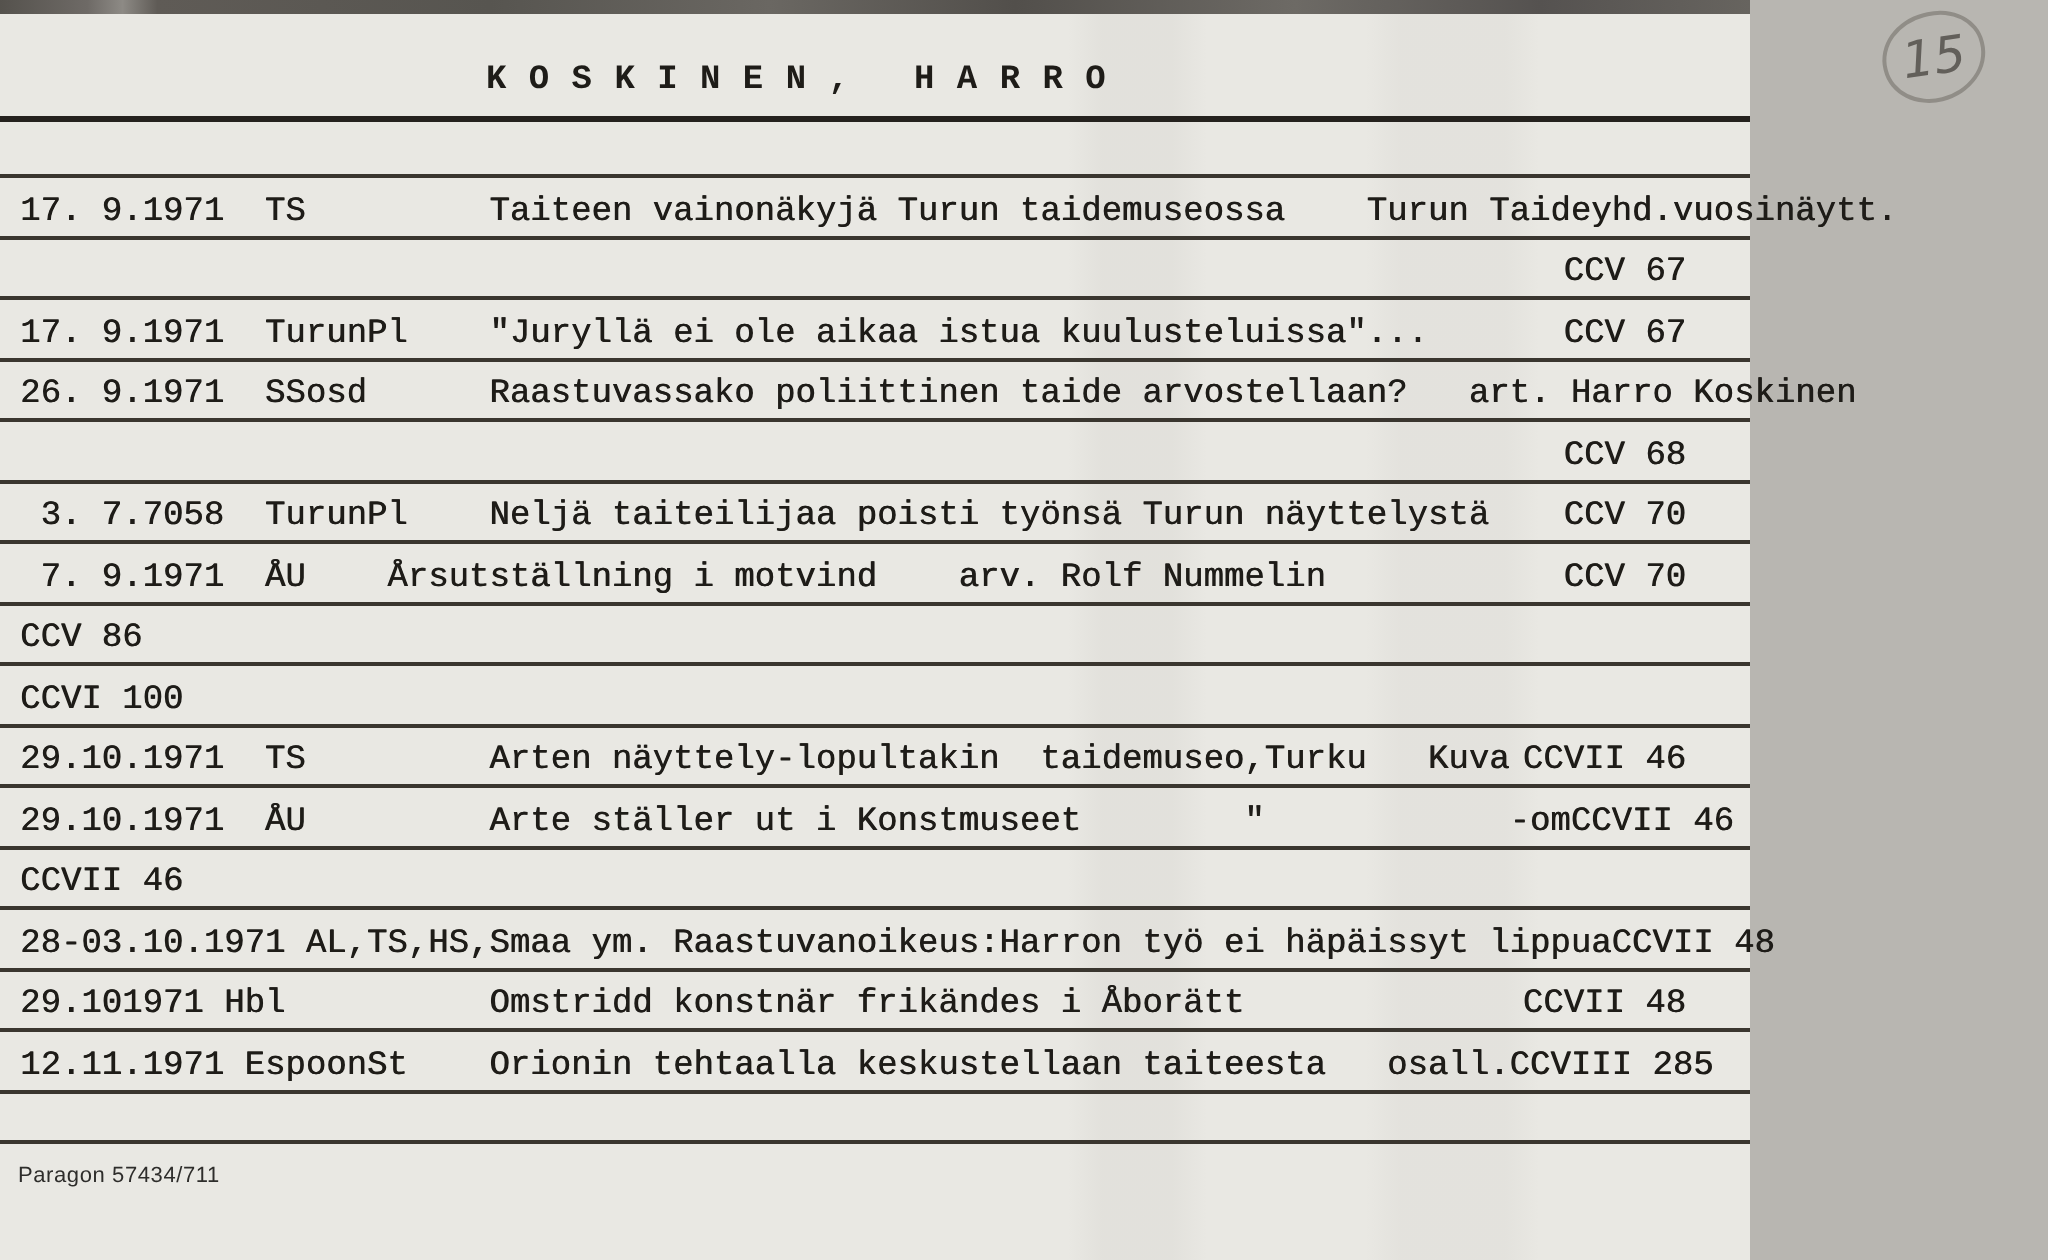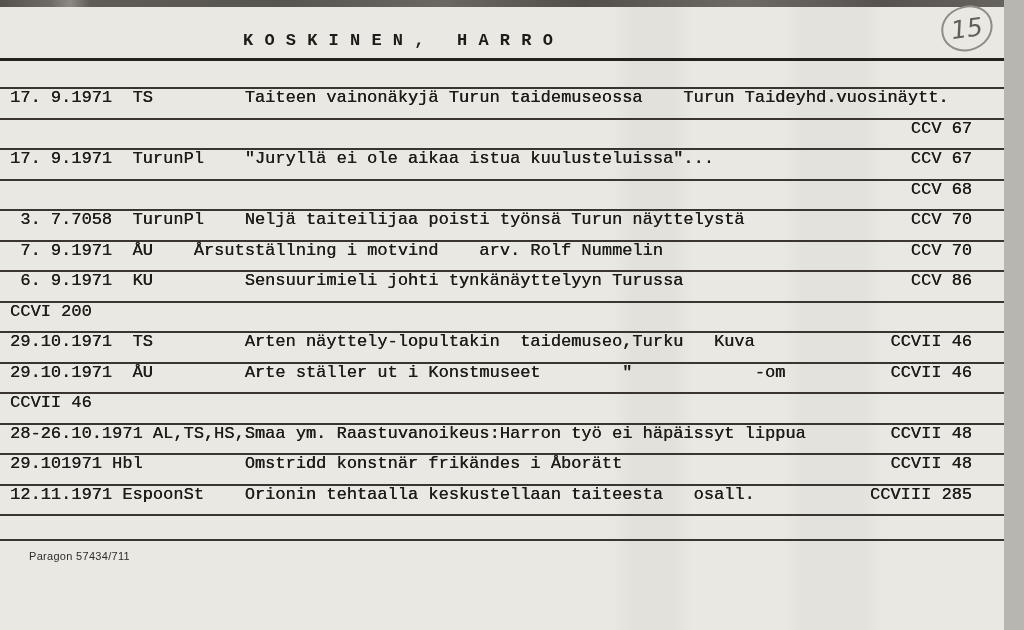--- a/index.html
+++ b/index.html
@@ -9,7 +9,7 @@
     background:#b8b6b1;
   }
   .card {
-    position:relative; width:1004px; height:630px;
+    position:relative; width:875px; height:630px;
     background-image:
       linear-gradient(90deg, rgba(0,0,0,0) 61%, rgba(100,95,88,.05) 63%, rgba(100,95,88,.05) 67%, rgba(0,0,0,0) 69%, rgba(0,0,0,0) 78%, rgba(100,95,88,.045) 80%, rgba(100,95,88,.045) 86%, rgba(0,0,0,0) 88%);
     background-color:#e9e8e3;

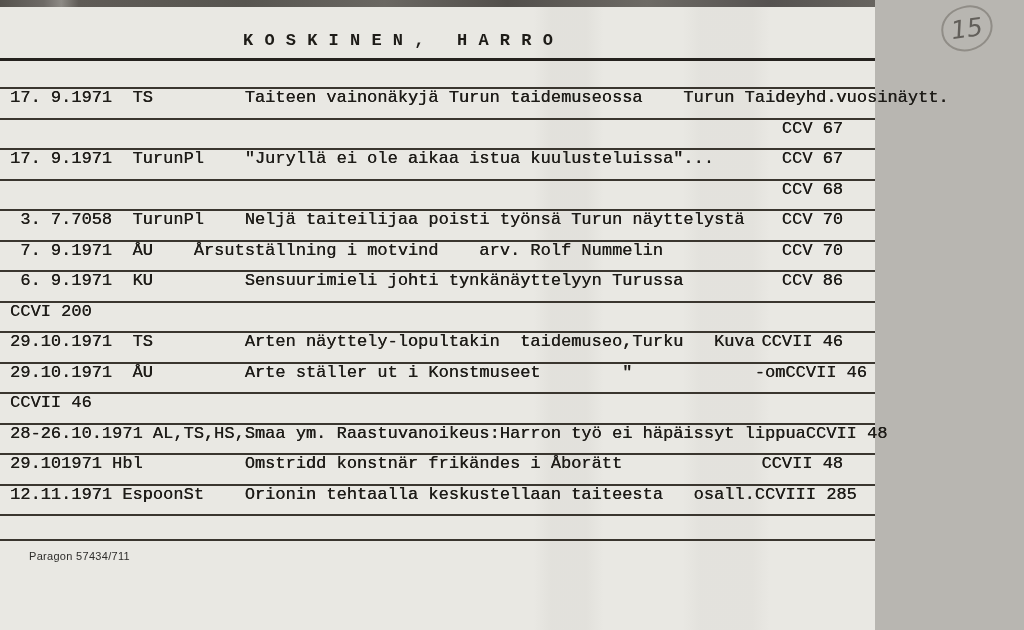--- a/index.html
+++ b/index.html
@@ -40,7 +40,7 @@
   #rows .band {
     height:30.5px; box-sizing:border-box;
     border-bottom:2px solid #3a362f;
-    display:flex; justify-content:space-between; 
+    display:flex; justify-content:space-between; align-items:flex-end;
     padding:0 32px 2px 10px;
     font-family:Liberation Mono, monospace;
   }

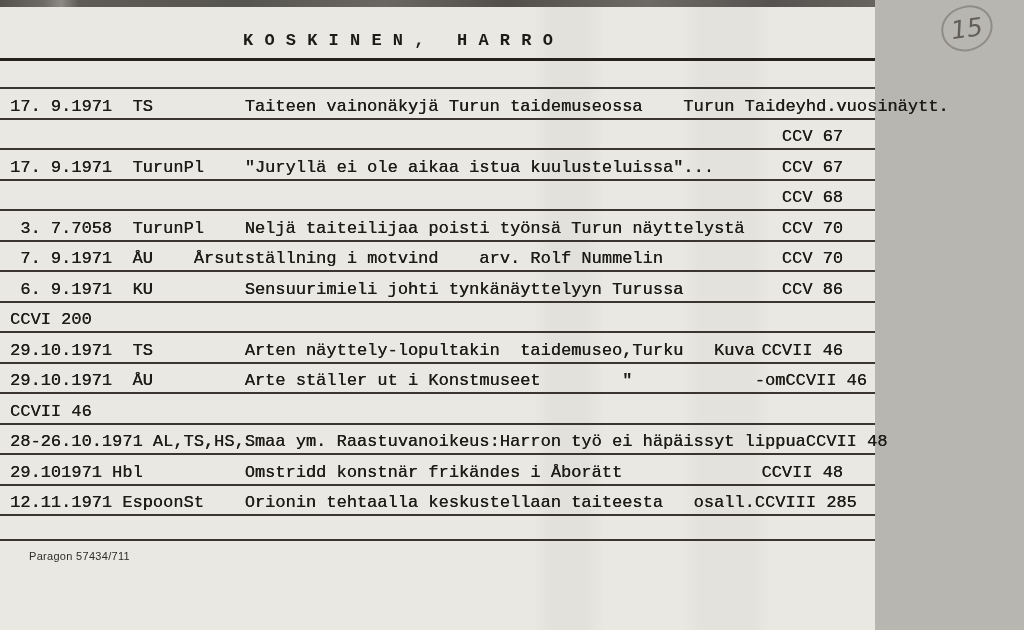--- a/index.html
+++ b/index.html
@@ -89,6 +89,10 @@
         <span class="line-ref">CCV 67</span>
       </div>
       <div class="band">
+        <span class="line-text">26. 9.1971  SSosd      Raastuvassako poliittinen taide arvostellaan?   art. Harro Koskinen</span>
+        <span class="line-ref"></span>
+      </div>
+      <div class="band">
         <span class="line-text"></span>
         <span class="line-ref">CCV 68</span>
       </div>

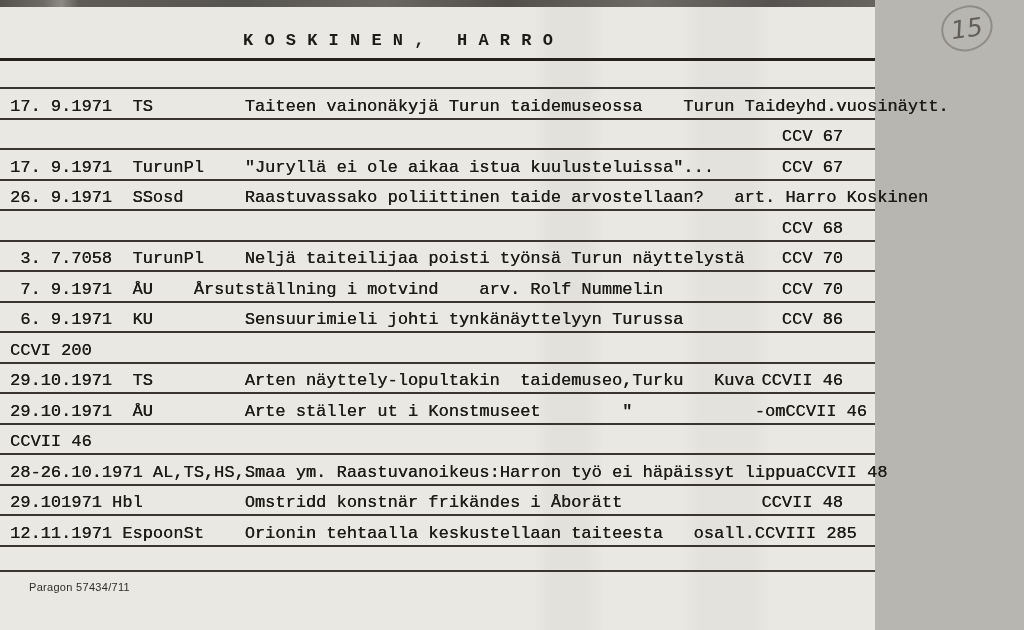--- a/index.html
+++ b/index.html
@@ -105,7 +105,6 @@
         <span class="line-ref">CCV 70</span>
       </div>
       <div class="band">
-        <span class="line-text"> 6. 9.1971  KU         Sensuurimieli johti tynkänäyttelyyn Turussa</span>
         <span class="line-ref">CCV 86</span>
       </div>
       <div class="band">

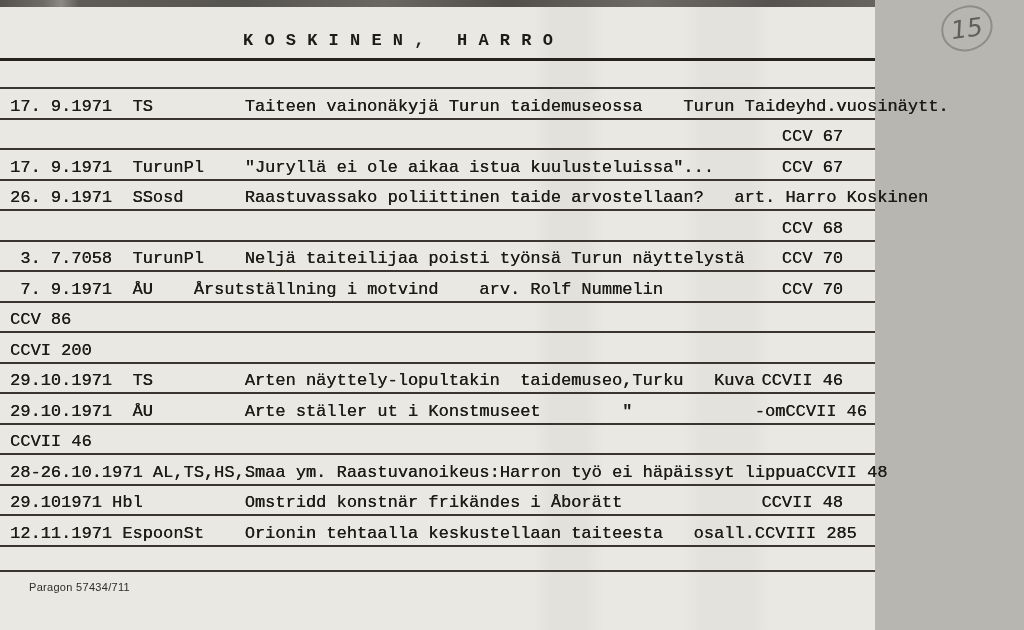--- a/index.html
+++ b/index.html
@@ -108,7 +108,7 @@
         <span class="line-ref">CCV 86</span>
       </div>
       <div class="band">
-        <span class="line-ref">CCVI 200</span>
+        <span class="line-ref">CCVI 100</span>
       </div>
       <div class="band">
         <span class="line-text">29.10.1971  TS         Arten näyttely-lopultakin  taidemuseo,Turku   Kuva</span>

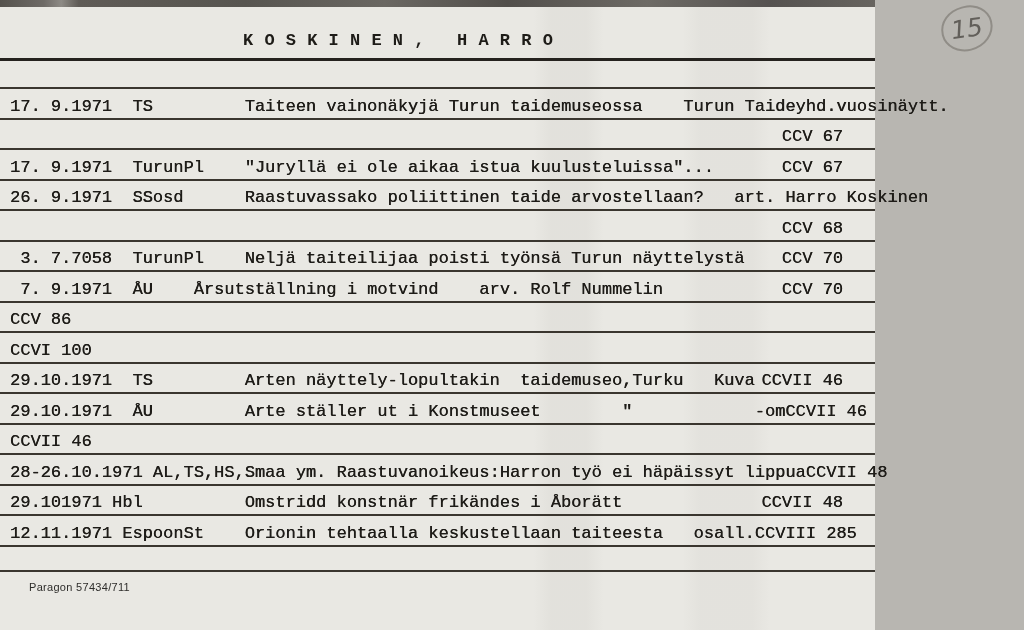--- a/index.html
+++ b/index.html
@@ -122,7 +122,7 @@
         <span class="line-ref">CCVII 46</span>
       </div>
       <div class="band">
-        <span class="line-text">28-26.10.1971 AL,TS,HS,Smaa ym. Raastuvanoikeus:Harron työ ei häpäissyt lippua</span>
+        <span class="line-text">28-03.10.1971 AL,TS,HS,Smaa ym. Raastuvanoikeus:Harron työ ei häpäissyt lippua</span>
         <span class="line-ref">CCVII 48</span>
       </div>
       <div class="band">

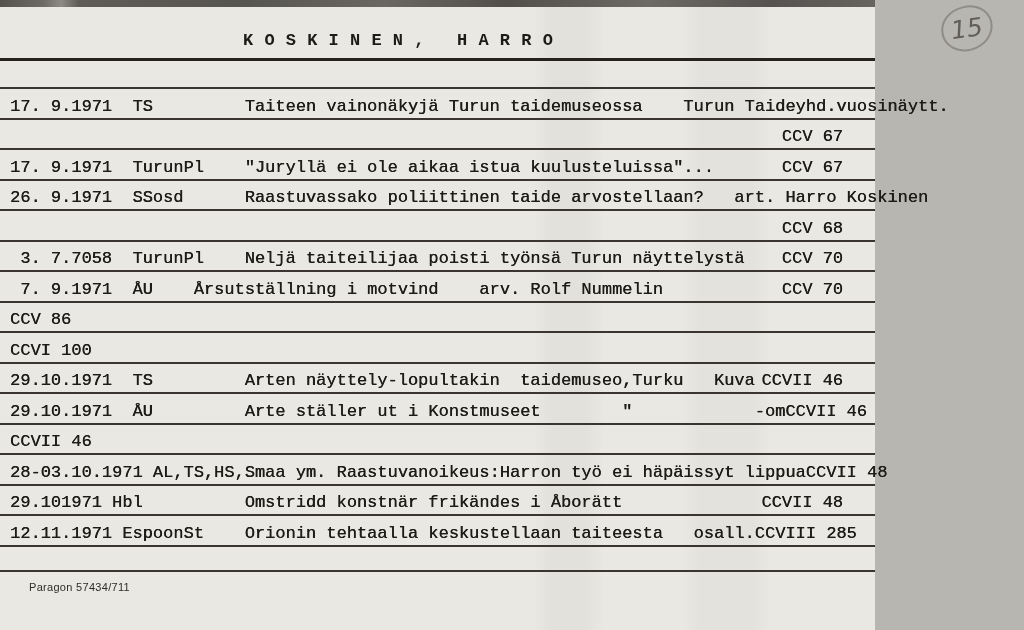--- a/index.html
+++ b/index.html
@@ -55,7 +55,7 @@
   }
   .imprint {
     font-family:"Liberation Sans", sans-serif;
-    font-size:11px; color:#2e2d2b; letter-spacing:0.3px;margin-left:20px;
+    font-size:11px; color:#2e2d2b; letter-spacing:0.3px;
   }
 </style>
 </head>

